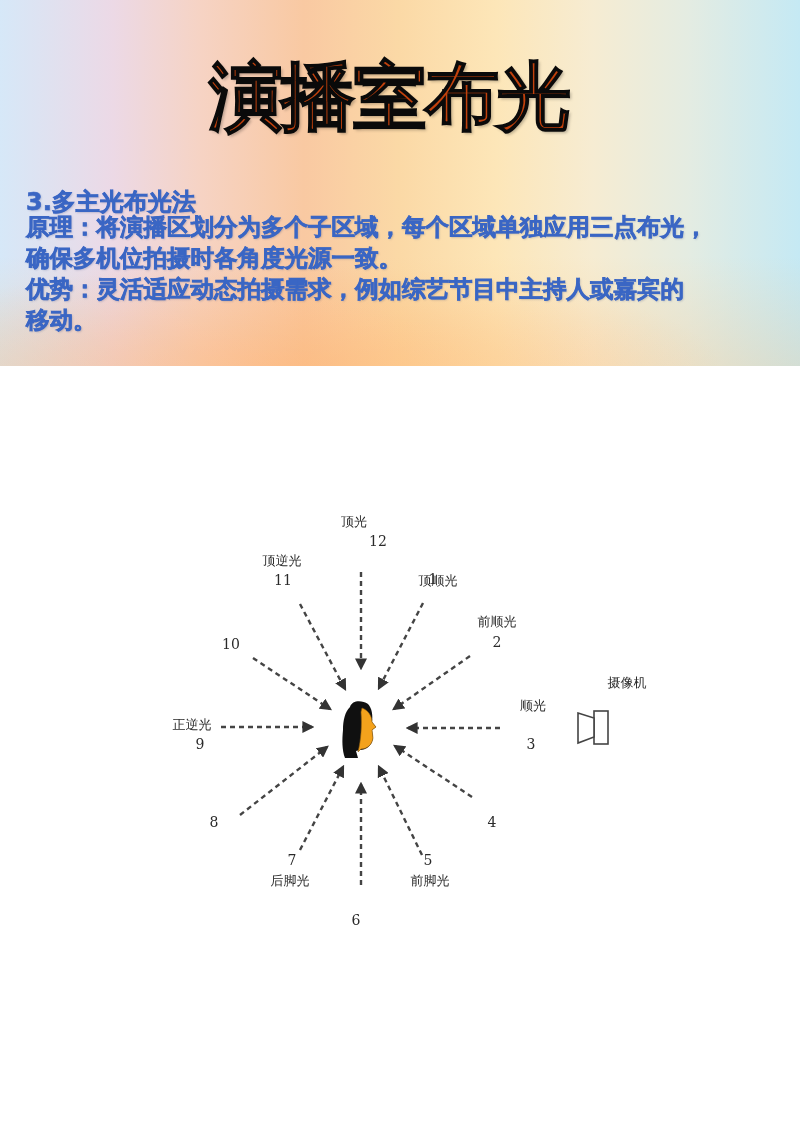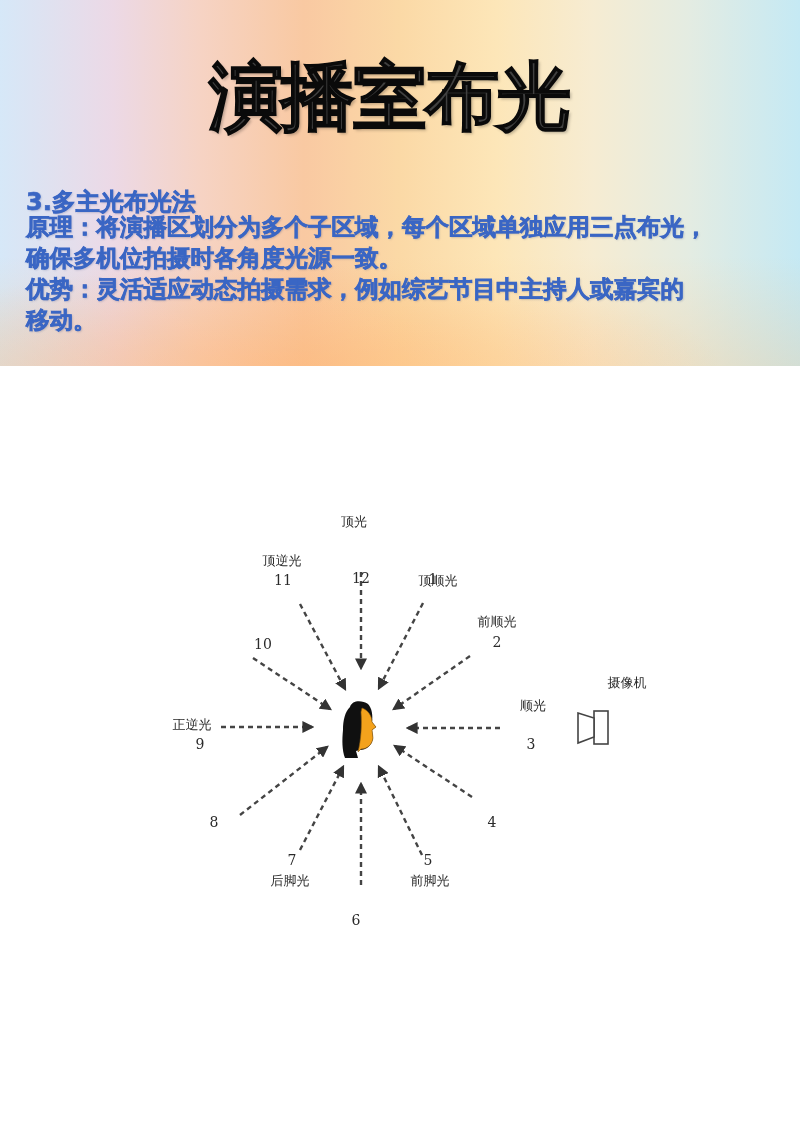--- a/index.html
+++ b/index.html
@@ -20,7 +20,7 @@
   }
   .title {
     position: absolute; left: 0; top: 48px; width: 778px; text-align: center;
-    font-size: 74px; font-weight: 900; color: #404040; letter-spacing: -2px;
+    font-size: 74px; font-weight: 900; color: #c2410c; letter-spacing: -2px;
     text-shadow: 2px 2px 3px rgba(0,0,0,0.25);
     -webkit-text-stroke: 1.5px #0a0a0a;
     z-index: 2;

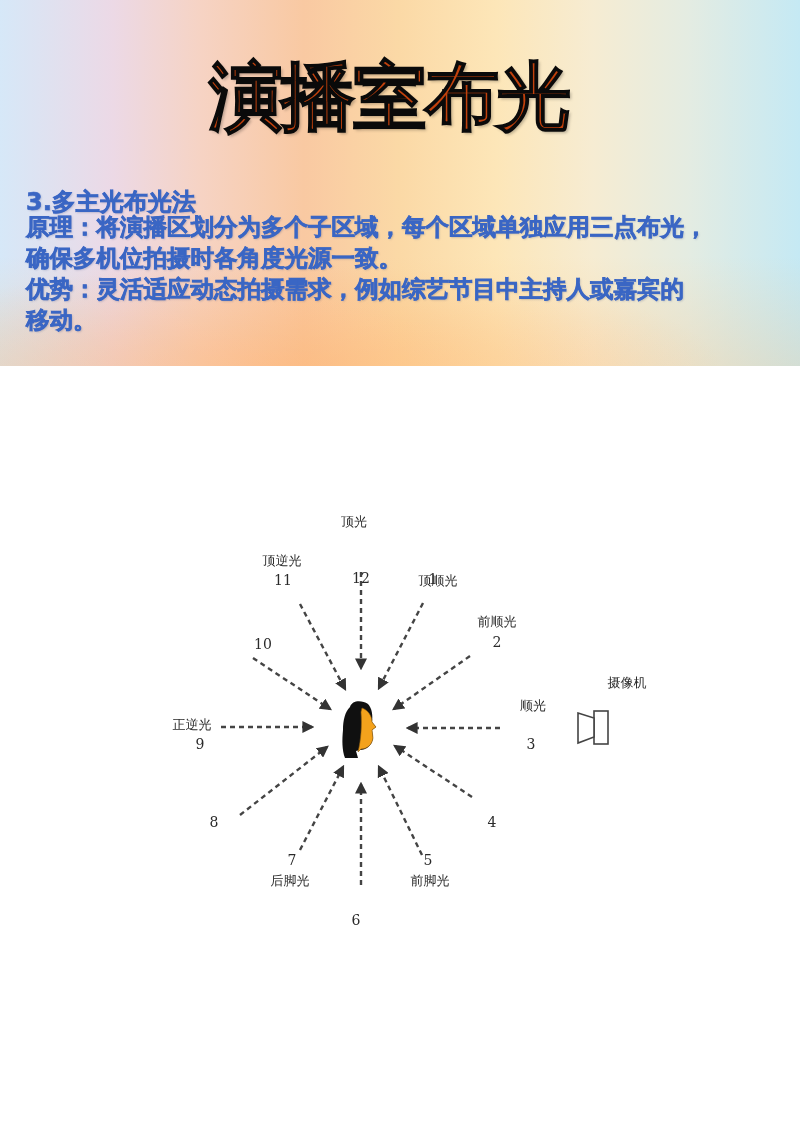--- a/index.html
+++ b/index.html
@@ -104,7 +104,7 @@
   </svg>
 
   <div class="lbl" style="left:354px; top:147px;">顶光</div>
-  <div class="num" style="left:361px; top:167px;margin-top:37px;">12</div>
+  <div class="num" style="left:378px; top:167px;">12</div>
 
   <div class="lbl" style="left:438px; top:184px;margin-top:22px;">顶顺光</div>
   <div class="num" style="left:433px; top:205px;">1</div>

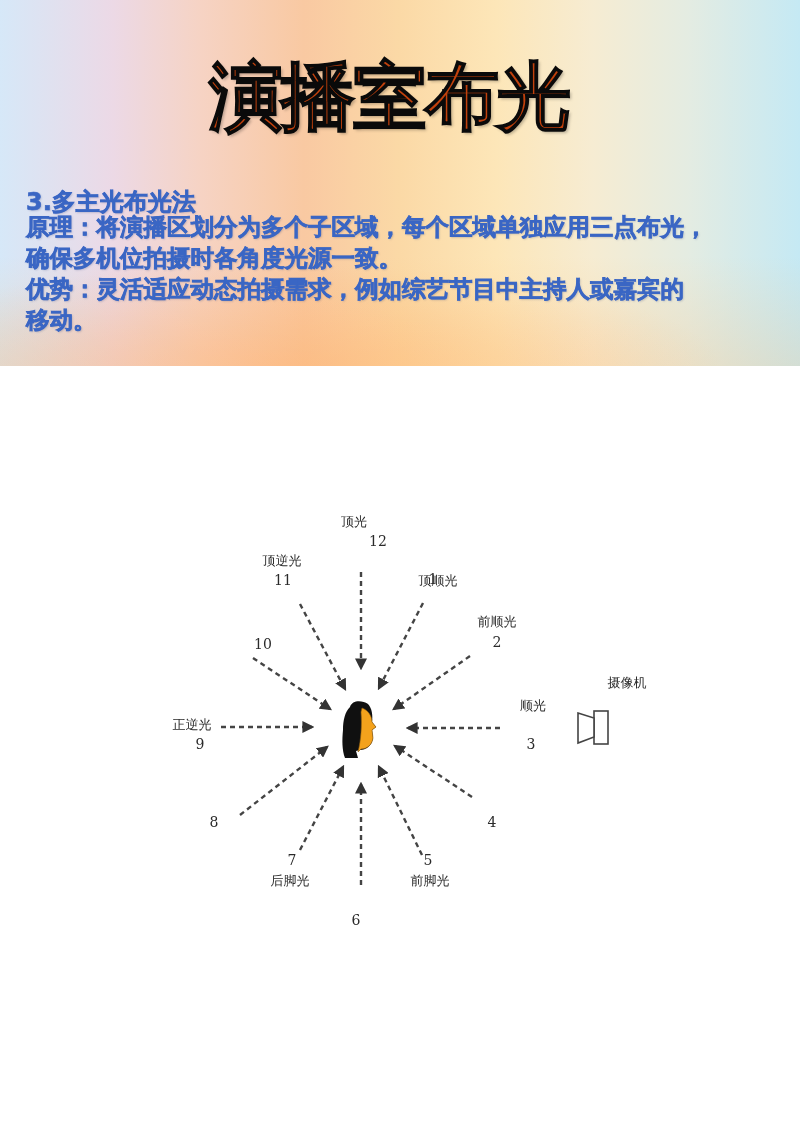--- a/index.html
+++ b/index.html
@@ -130,7 +130,7 @@
   <div class="lbl" style="left:192px; top:350px;">正逆光</div>
   <div class="num" style="left:200px; top:370px;">9</div>
 
-  <div class="num" style="left:231px; top:270px;margin-left:32px;">10</div>
+  <div class="num" style="left:231px; top:270px;">10</div>
 
   <div class="lbl" style="left:282px; top:186px;">顶逆光</div>
   <div class="num" style="left:283px; top:206px;">11</div>

